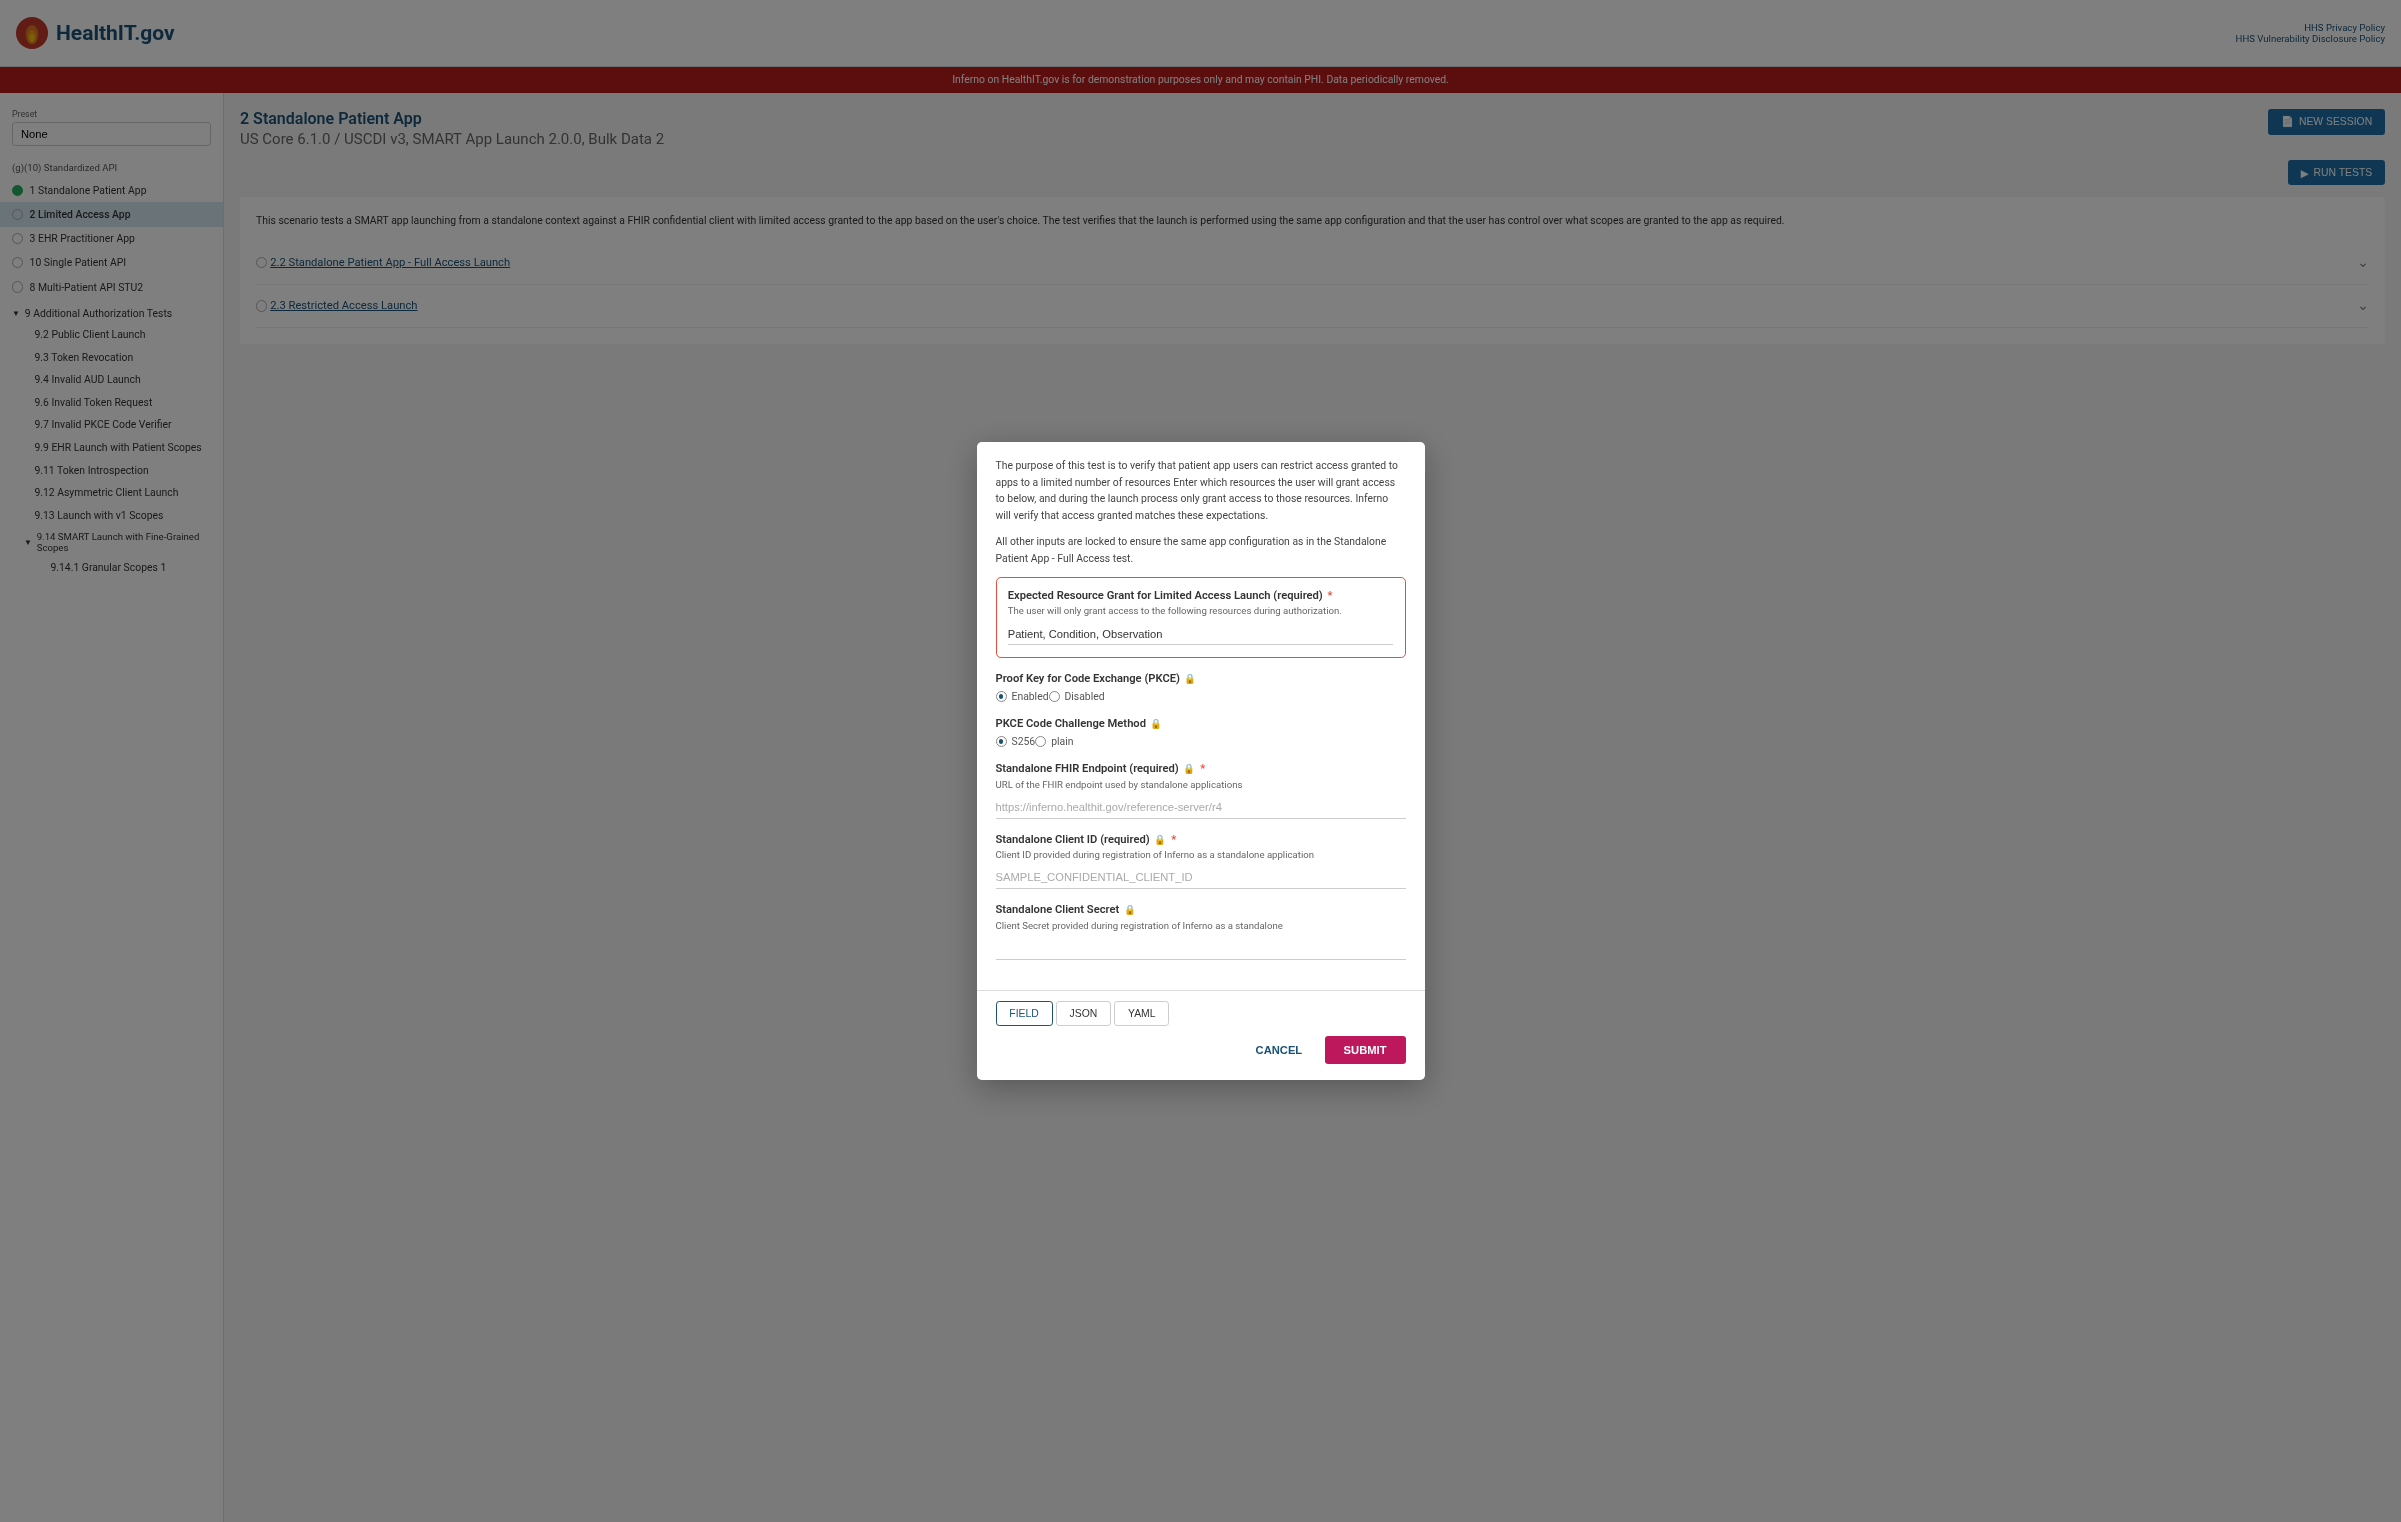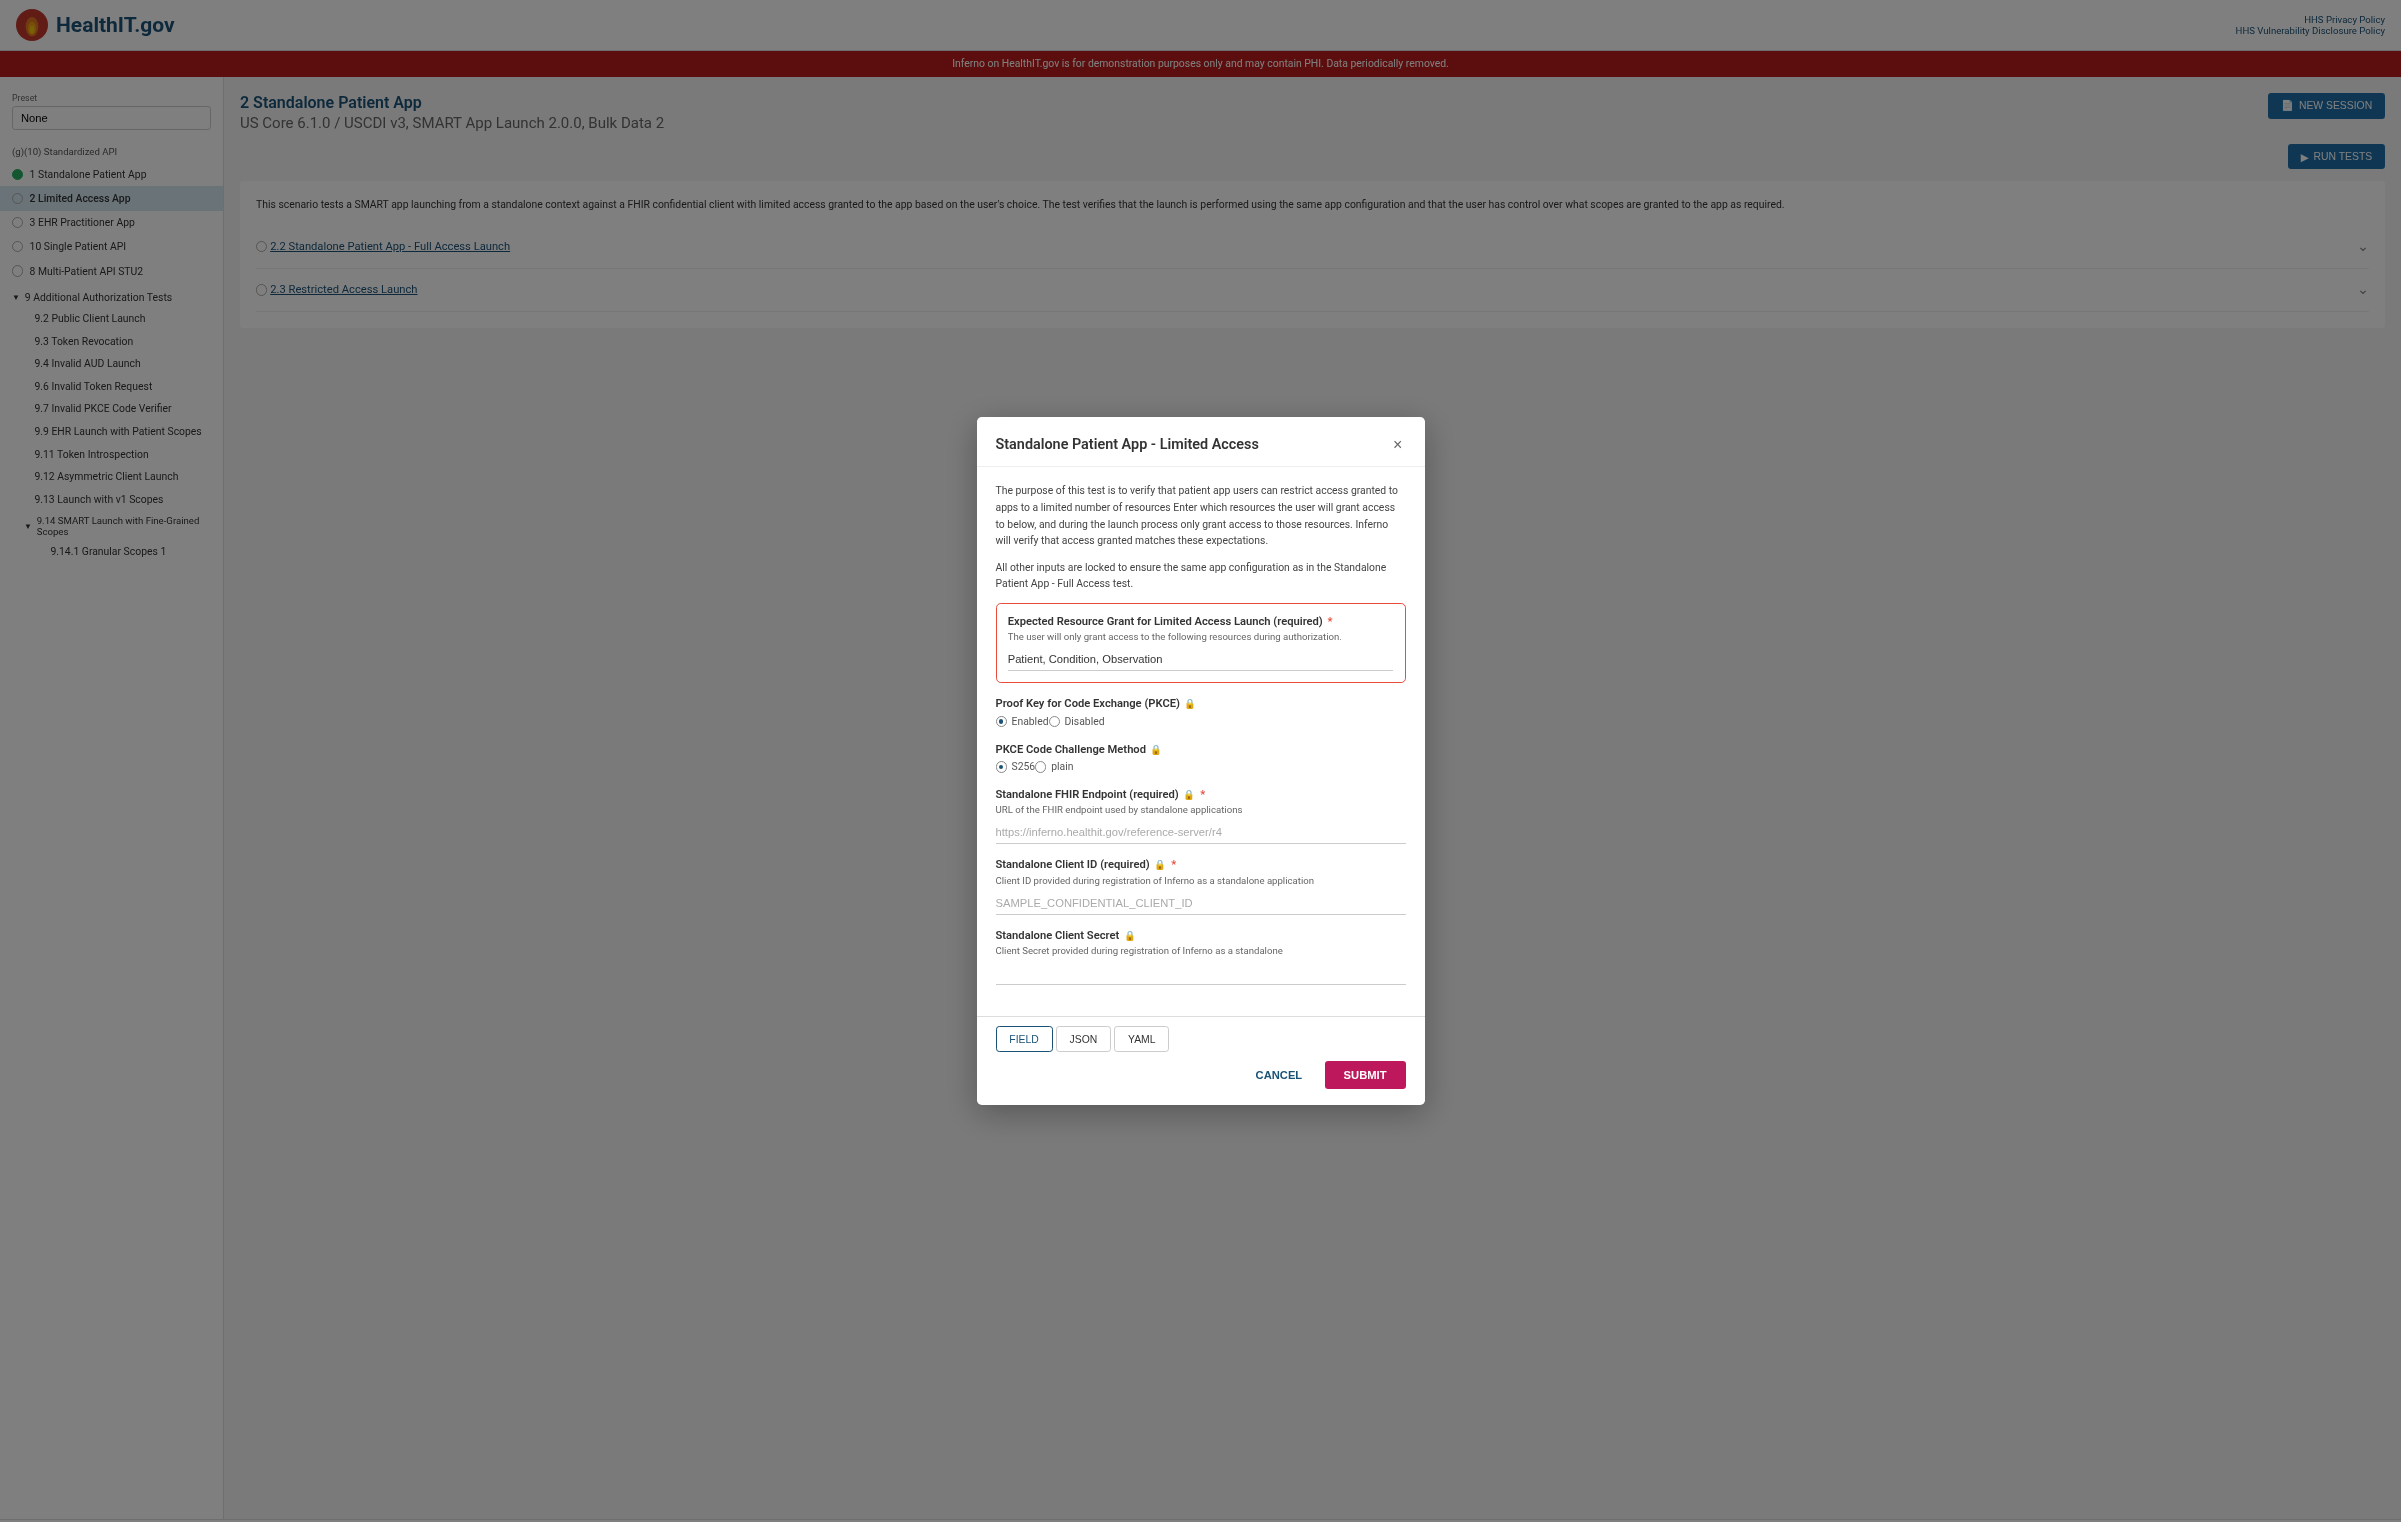--- a/index.html
+++ b/index.html
@@ -6,7 +6,7 @@
     body { font-family: -apple-system, BlinkMacSystemFont, 'Segoe UI', Roboto, sans-serif; background: #f5f5f5; min-height: 100vh; position: relative; overflow: hidden; }
 
     
-    .header { background: #fff; border-bottom: 0.8px solid #ddd; padding: 9px 16px; display: flex; align-items: center; justify-content: space-between; }
+    .header { background: #fff; border-bottom: 0.8px solid #ddd; padding: 17px 16px; display: flex; align-items: center; justify-content: space-between; }
     .logo-area { display: flex; align-items: center; gap: 8px; }
     .logo-flame { width: 32px; height: 32px; }
     .logo-text { font-size: 21px; font-weight: 700; color: #1a5276; }

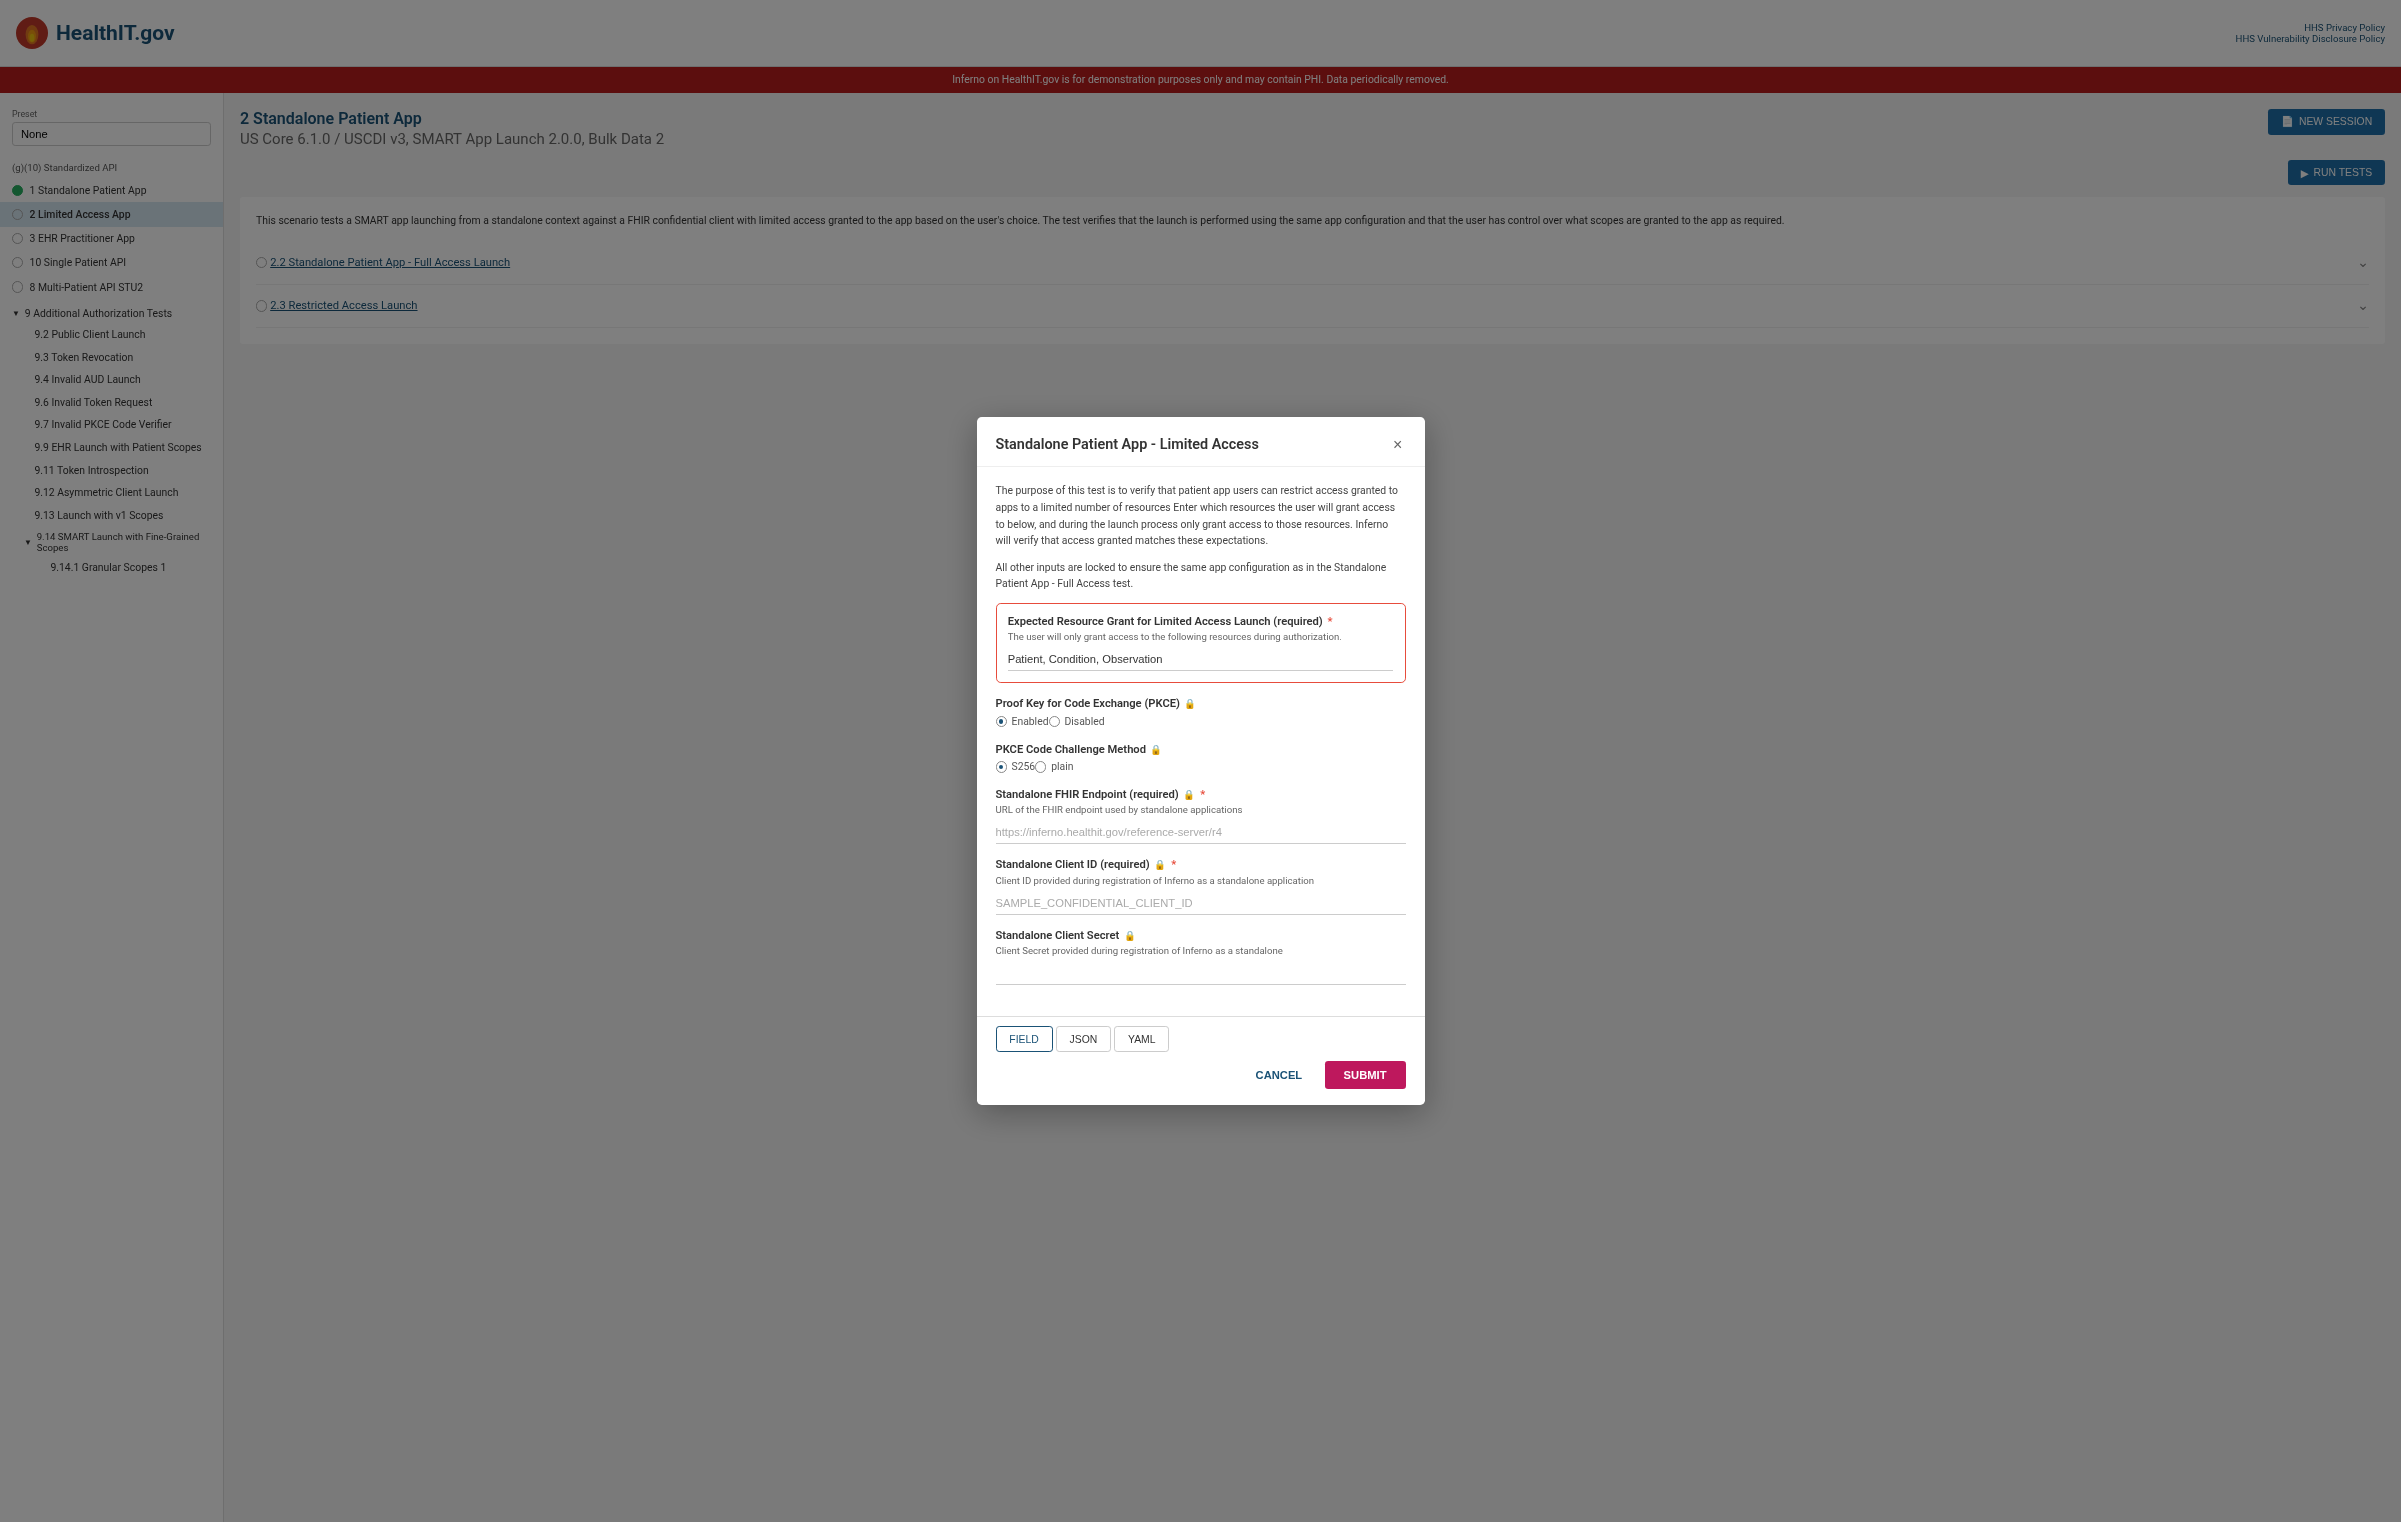--- a/index.html
+++ b/index.html
@@ -98,10 +98,6 @@
 
 <div class="overlay">
   <div class="modal">
-    <div class="modal-header">
-      <span class="modal-title">Standalone Patient App - Limited Access</span>
-      <button class="modal-close">×</button>
-    </div>
     <div class="modal-body">
       <p class="modal-desc">The purpose of this test is to verify that patient app users can restrict access granted to apps to a limited number of resources Enter which resources the user will grant access to below, and during the launch process only grant access to those resources. Inferno will verify that access granted matches these expectations.</p>
       <p class="modal-desc">All other inputs are locked to ensure the same app configuration as in the Standalone Patient App - Full Access test.</p>

